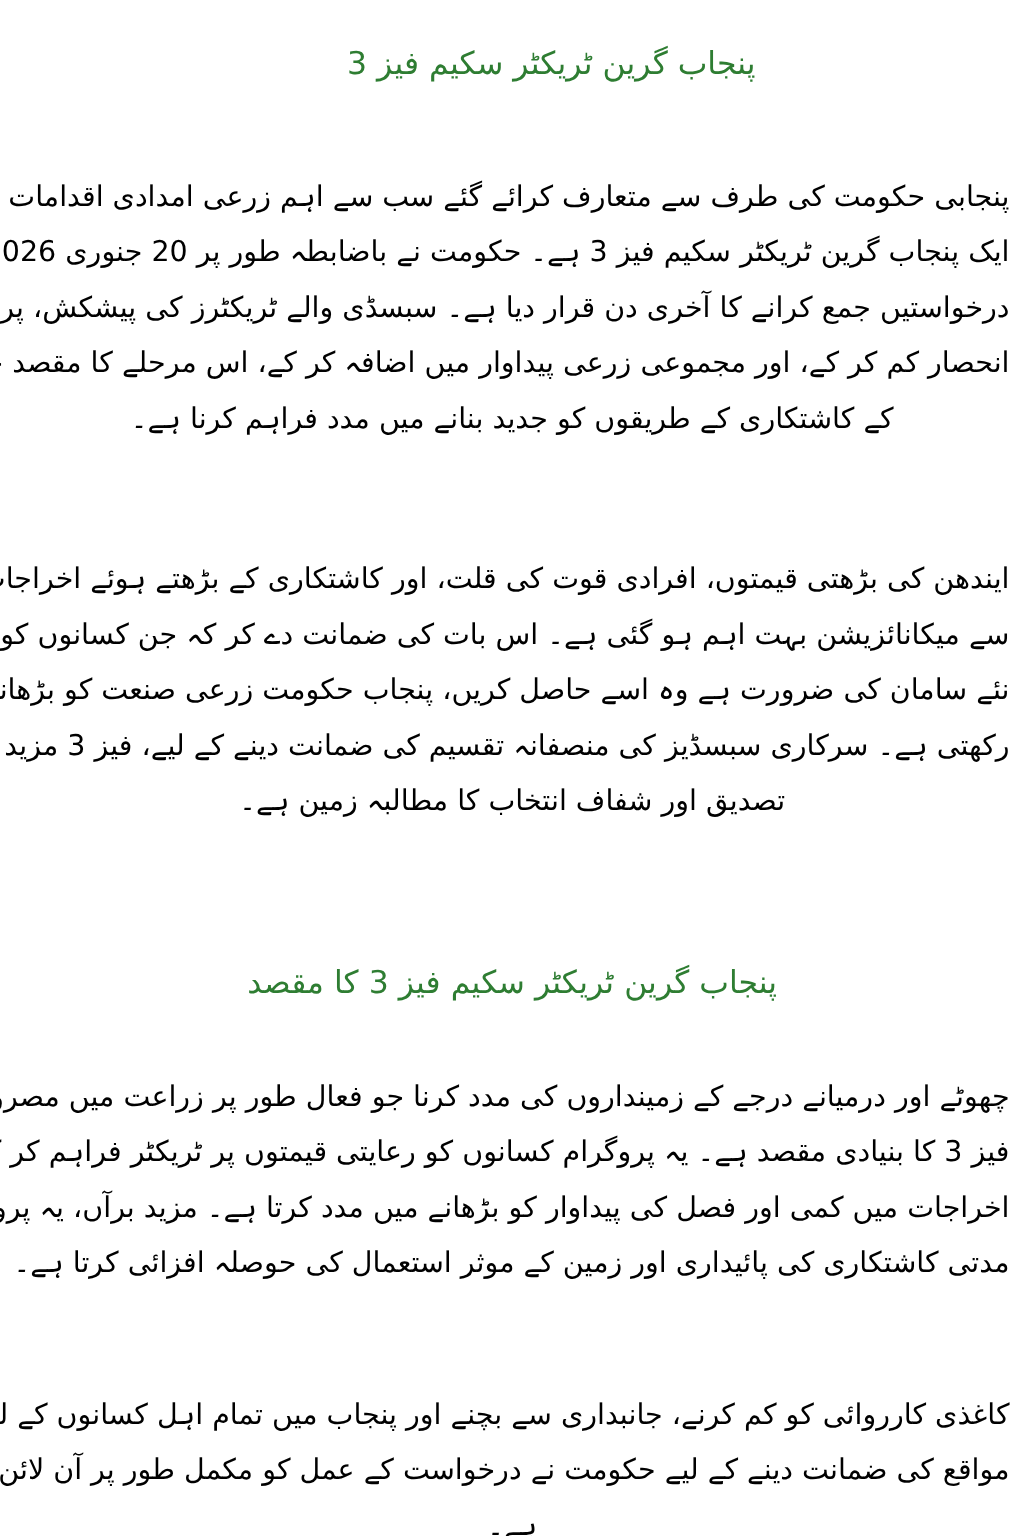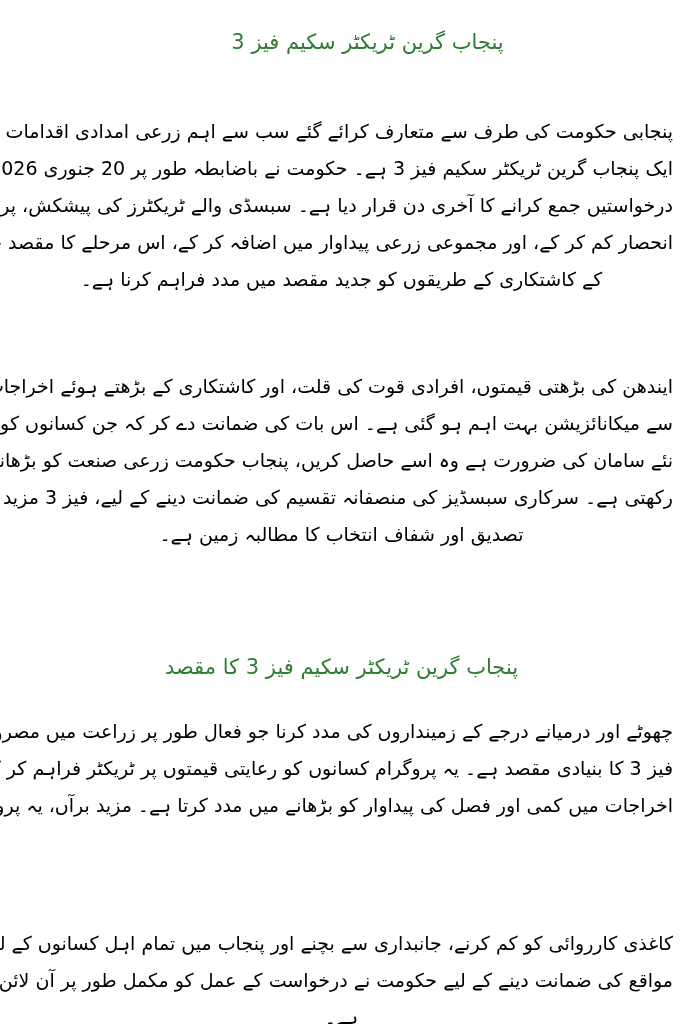--- a/index.html
+++ b/index.html
@@ -77,7 +77,7 @@
     <span class="line">ایک پنجاب گرین ٹریکٹر سکیم فیز 3 ہے۔ حکومت نے باضابطہ طور پر 20 جنوری 2026 کو</span>
     <span class="line">درخواستیں جمع کرانے کا آخری دن قرار دیا ہے۔ سبسڈی والے ٹریکٹرز کی پیشکش، پرانے آلات پر</span>
     <span class="line">انحصار کم کر کے، اور مجموعی زرعی پیداوار میں اضافہ کر کے، اس مرحلے کا مقصد جائز کسانوں کو ان</span>
-    <span class="line">کے کاشتکاری کے طریقوں کو جدید مقصد میں مدد فراہم کرنا ہے۔</span>
+    <span class="line">کے کاشتکاری کے طریقوں کو جدید بنانے میں مدد فراہم کرنا ہے۔</span>
   </div>
 
   <div class="para para-2">

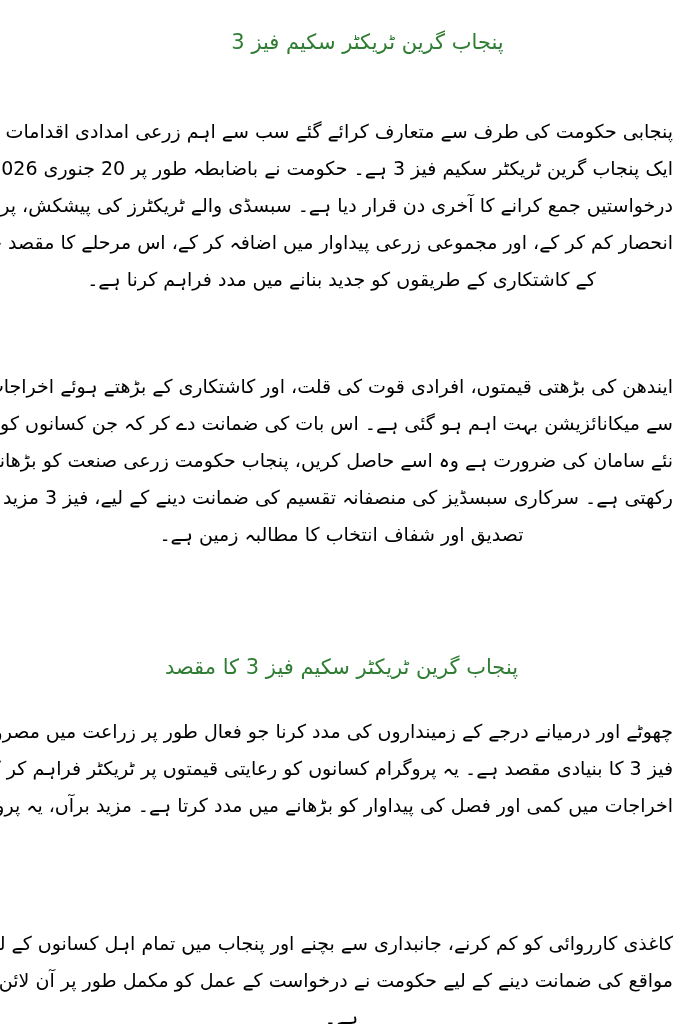--- a/index.html
+++ b/index.html
@@ -42,7 +42,6 @@
       top: 640px;
       left: 0;
       right: 0;
-      margin-top: 12px;
     }
     .para {
       position: absolute;

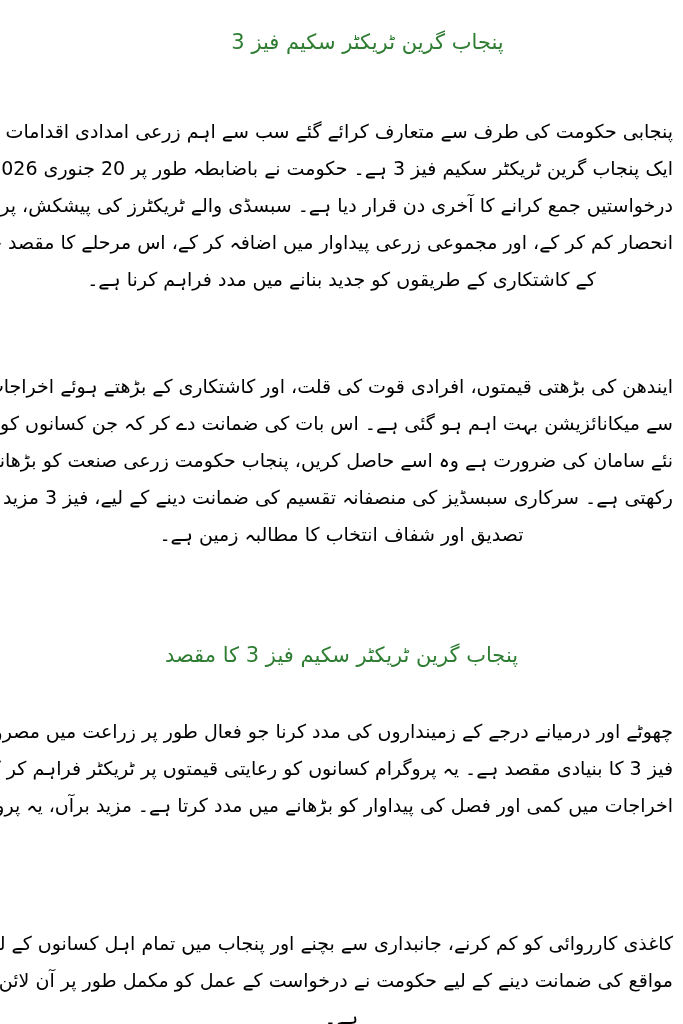--- a/index.html
+++ b/index.html
@@ -93,6 +93,7 @@
     <span class="line">چھوٹے اور درمیانے درجے کے زمینداروں کی مدد کرنا جو فعال طور پر زراعت میں مصروف ہیں</span>
     <span class="line">فیز 3 کا بنیادی مقصد ہے۔ یہ پروگرام کسانوں کو رعایتی قیمتوں پر ٹریکٹر فراہم کر کے وقت بچانے،</span>
     <span class="line">اخراجات میں کمی اور فصل کی پیداوار کو بڑھانے میں مدد کرتا ہے۔ مزید برآں، یہ پروگرام طویل</span>
+    <span class="line">مدتی کاشتکاری کی پائیداری اور زمین کے موثر استعمال کی حوصلہ افزائی کرتا ہے۔</span>
   </div>
 
   <div class="para para-4">

